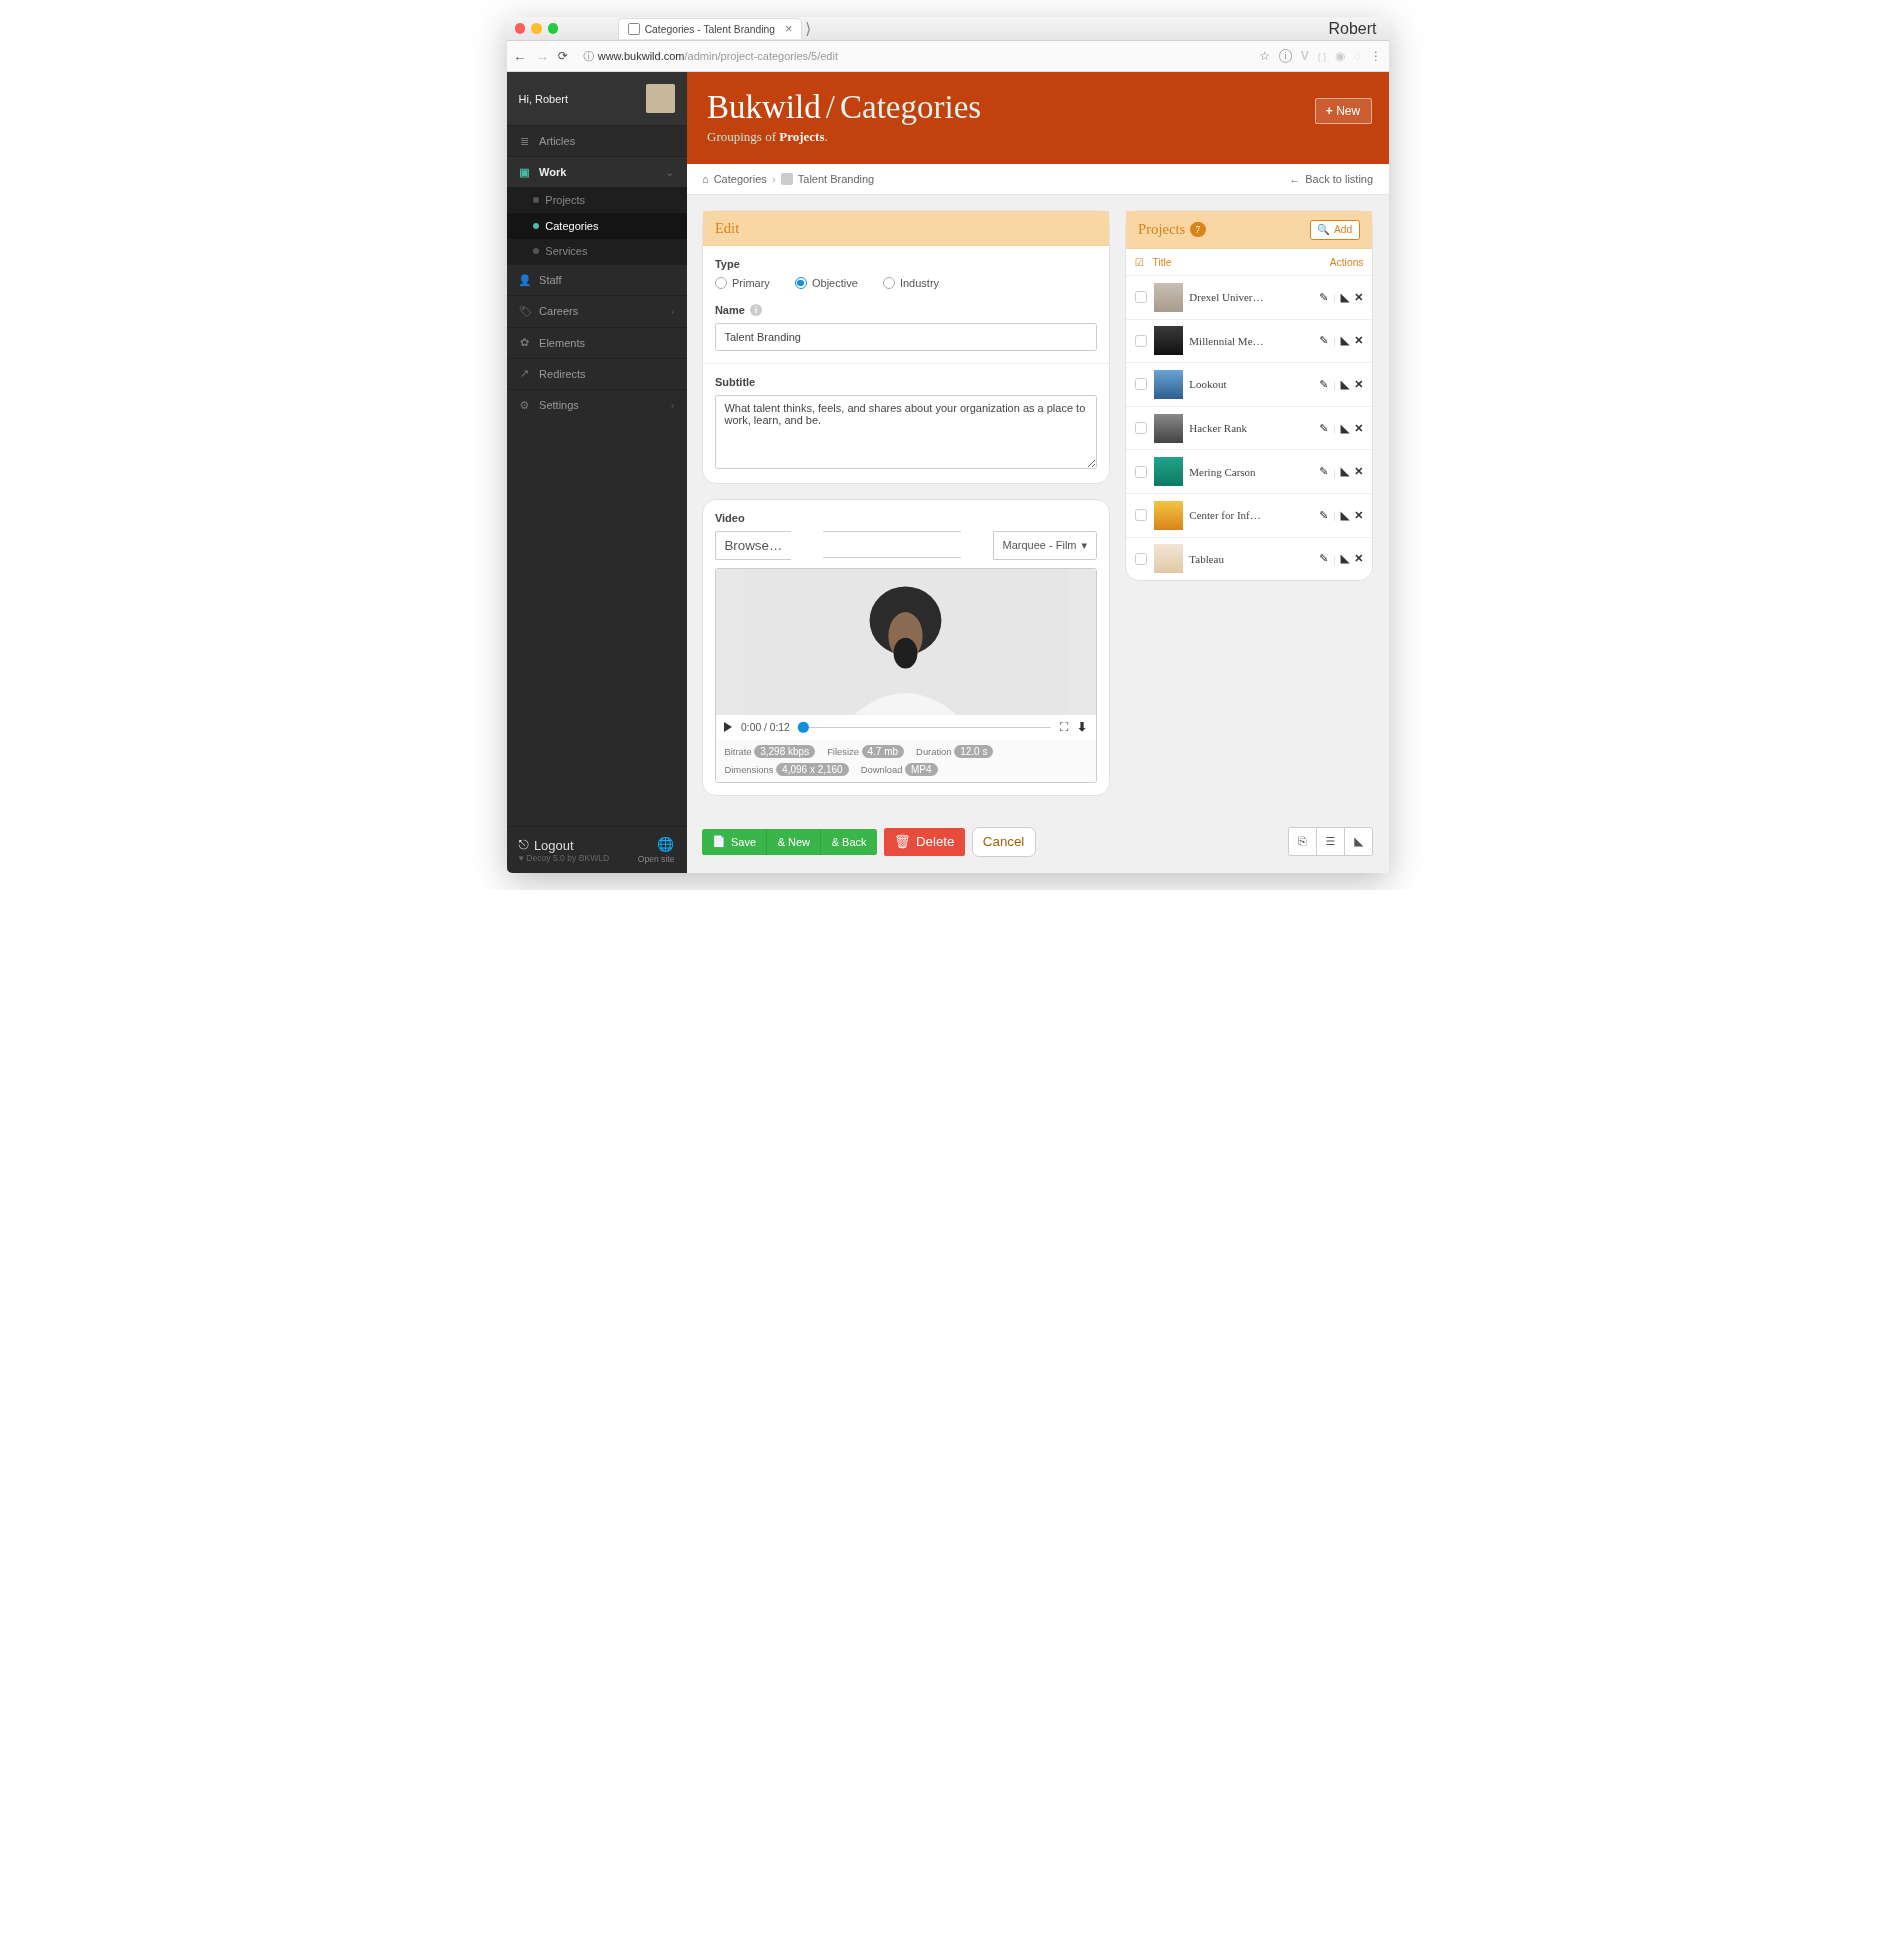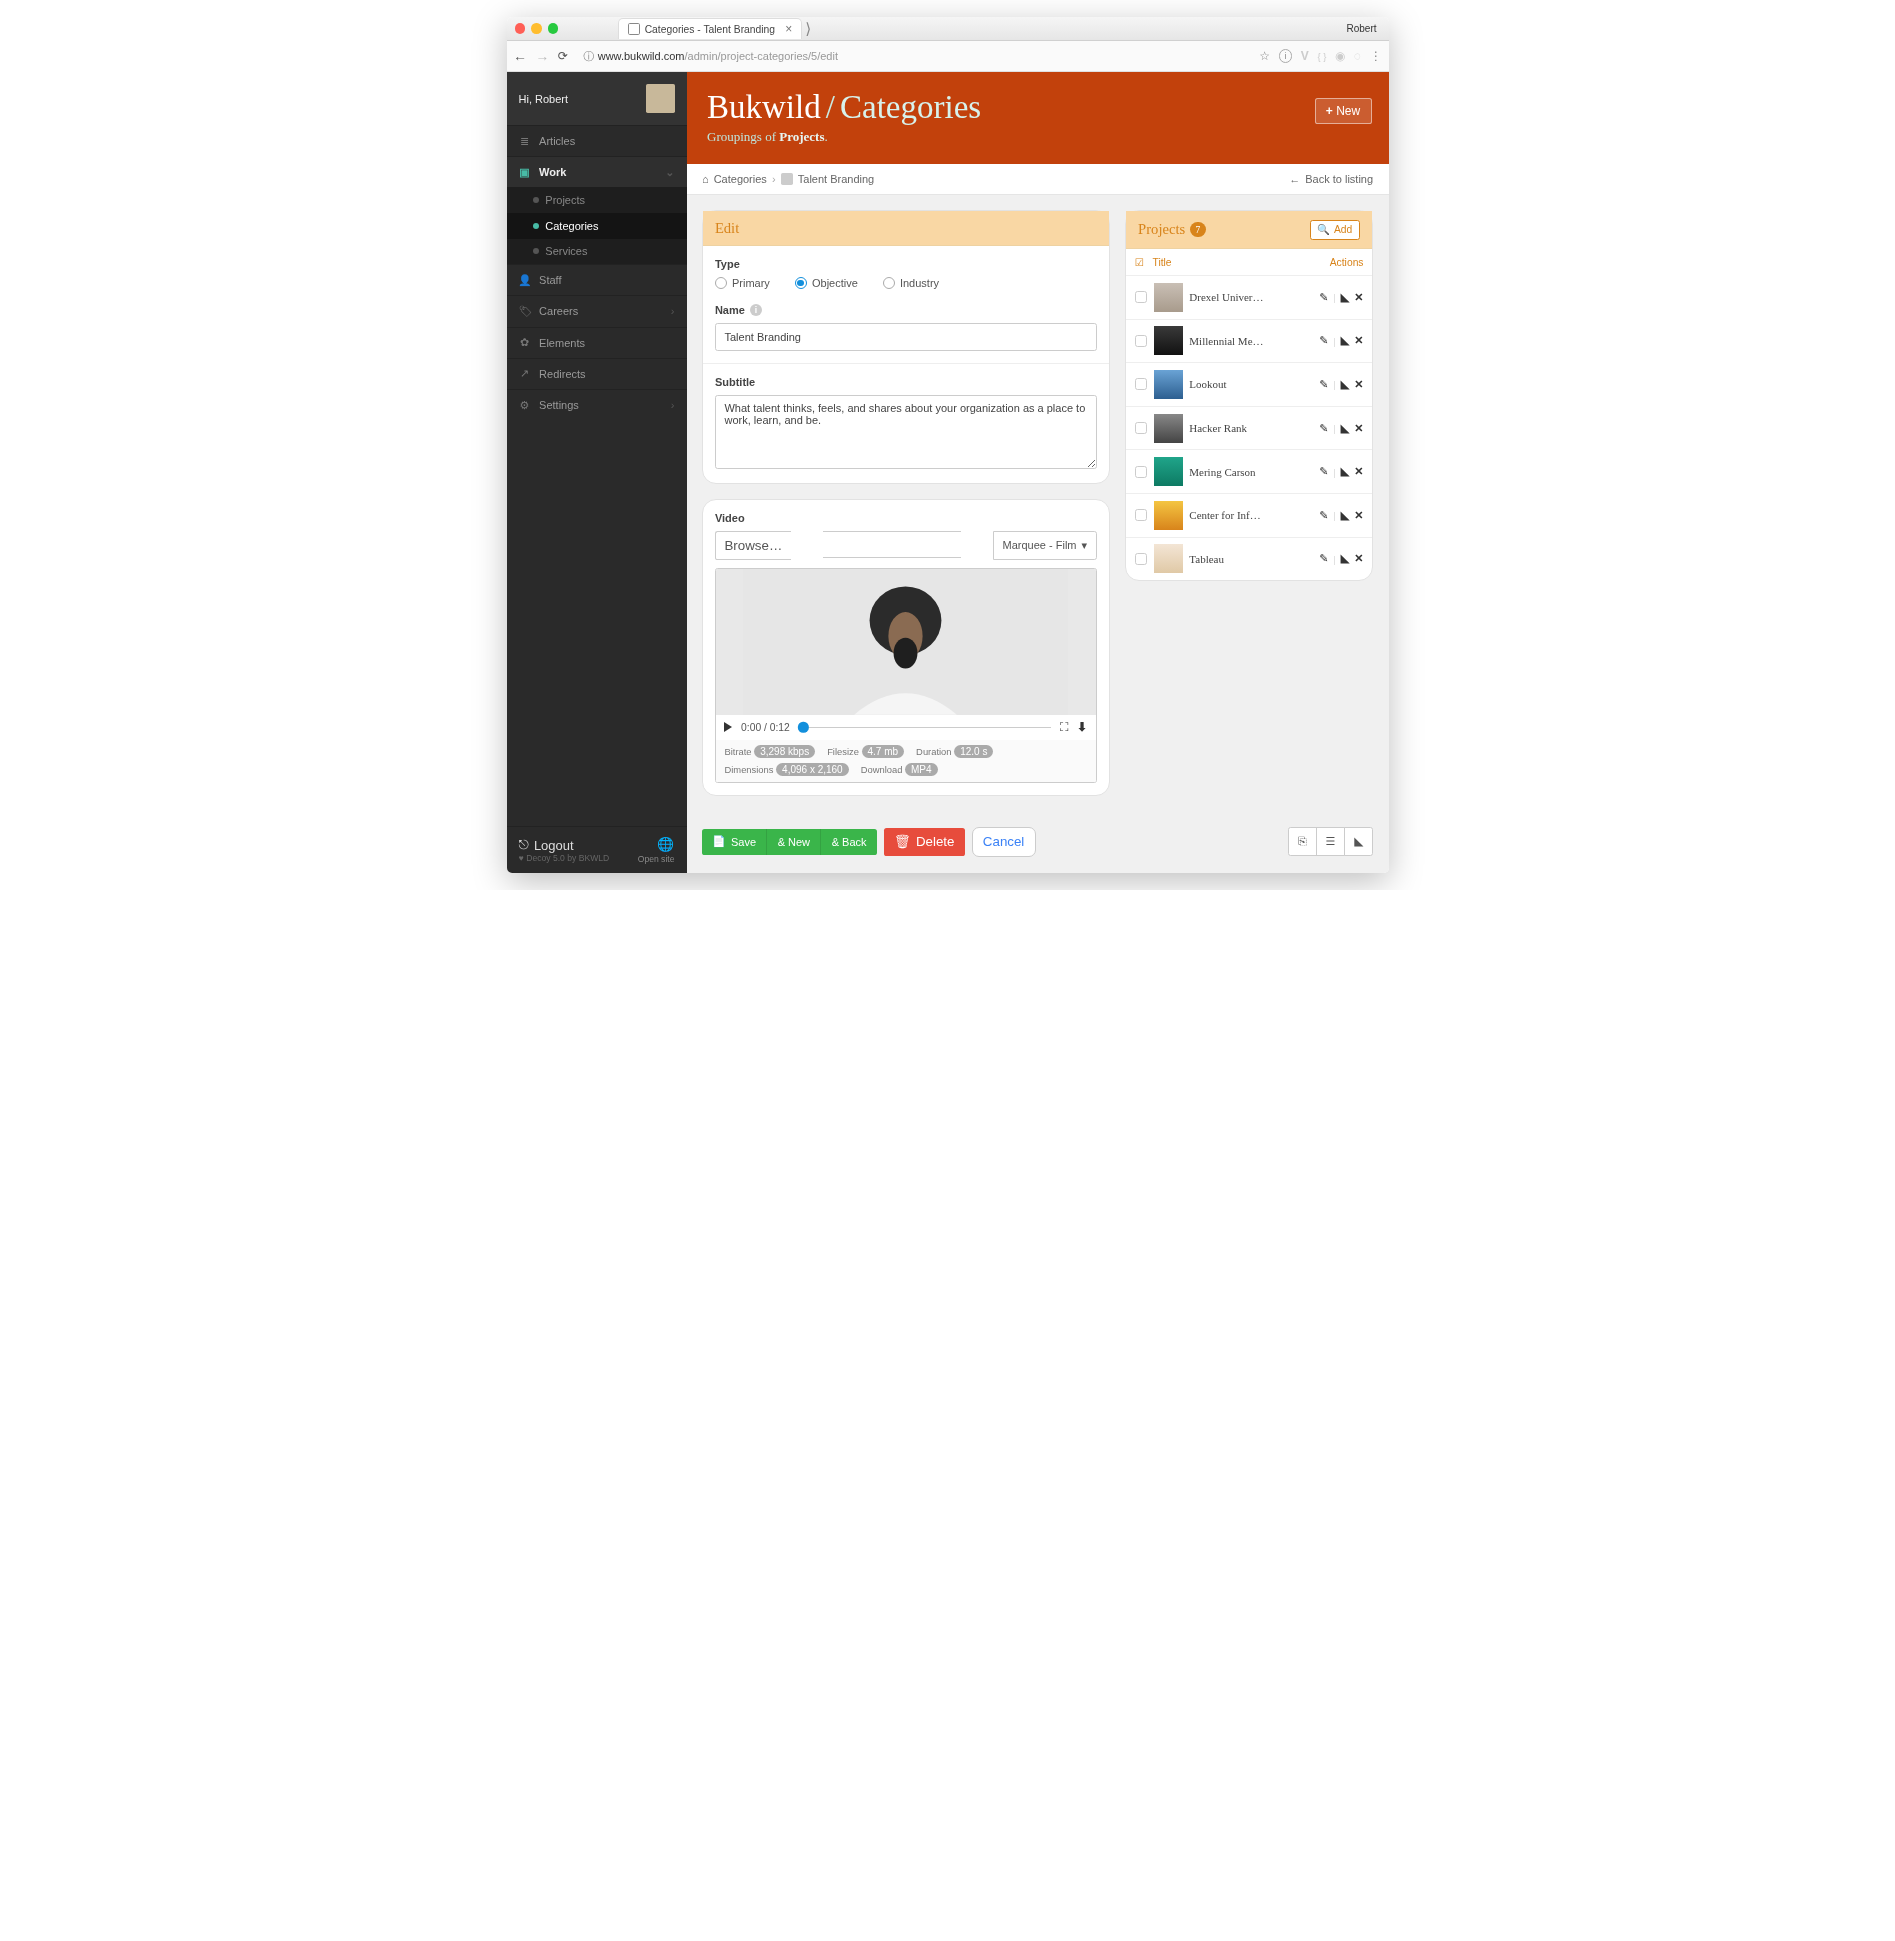--- a/index.html
+++ b/index.html
@@ -16,7 +16,7 @@
 .favicon { width: 12px; height: 12px; background: #fff; border:0.9px solid #888; border-radius:1.7px; display:inline-block;}
 .tab-x { color:#777; margin-left:5.1px; font-size:12px;}
 .new-tab { color:#888; font-size:15.4px; margin-left:3.4px; align-self:center;}
-.titlebar .profile { margin-left:auto; font-size:10px; color:#333; padding-right:3.4px;}
+.titlebar .profile { margin-left:auto; font-size:16px; color:#333; padding-right:3.4px;}
 
 
 .toolbar { height: 31px; background:#fafafa; border-bottom:0.9px solid #e0e0e0; display:flex; align-items:center; padding:0 6.8px; gap:8.6px;}

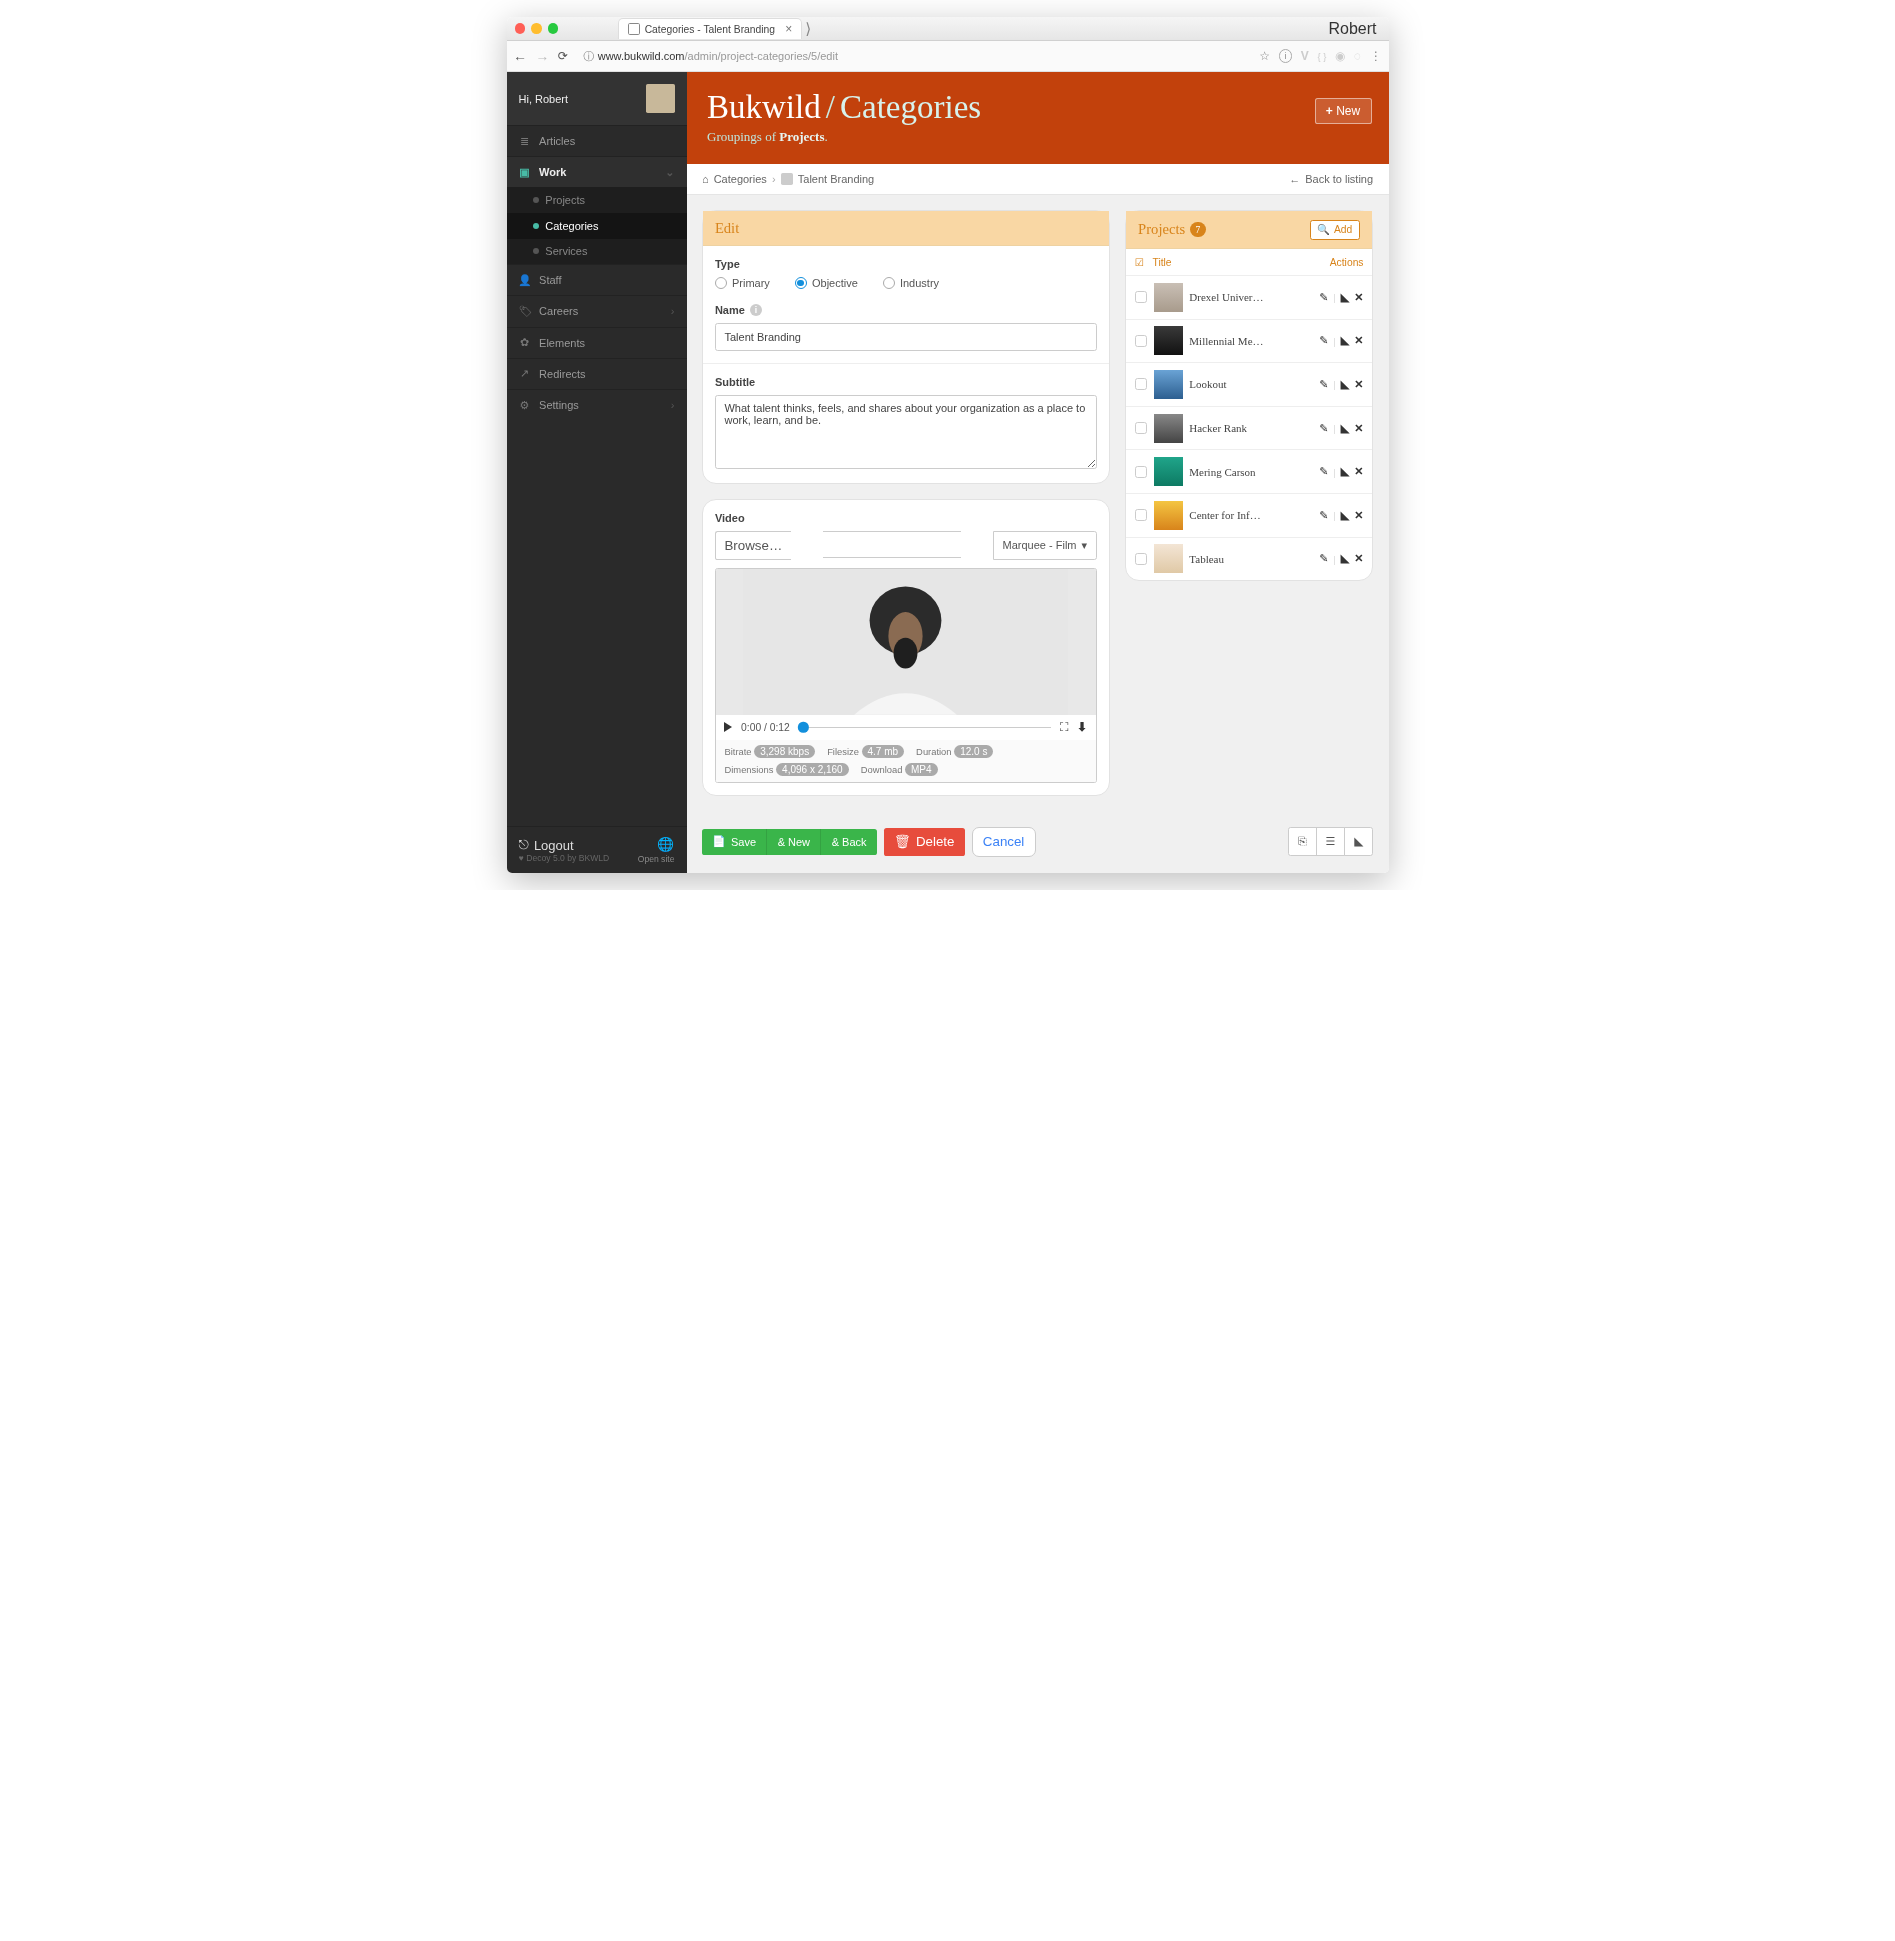--- a/index.html
+++ b/index.html
@@ -106,7 +106,7 @@
 .btn-g{ background:#3ab54a; color:#fff; padding:6.8px 10.3px; border:none; border-right:0.9px solid rgba(0,0,0,.1); font-size:11px; display:flex; gap:5.1px; align-items:center;}
 .btn-g:last-child{border-right:none;}
 .btn-red{ background:#e74c3c; color:#fff; padding:6.8px 10.3px; border:none; border-radius:2.6px; display:flex; gap:5.1px; align-items:center;}
-.btn-plain{ background:#fff; border:0.9px solid #ccc; padding:6.8px 10.3px; border-radius:7px; color:#3b82f6;}
+.btn-plain{ background:#fff; border:0.9px solid #ccc; padding:6.8px 10.3px; border-radius:7px; color:#a16207;}
 .right-actions{ margin-left:auto; display:flex; gap:0;}
 .right-actions .sq{ width:29px; height:29px; border:0.9px solid #ccc; background:#fff; display:flex; align-items:center; justify-content:center; color:#555; margin-left:-0.9px;}
 .right-actions .sq:first-child{border-radius:2.6px 0 0 2.6px;}

